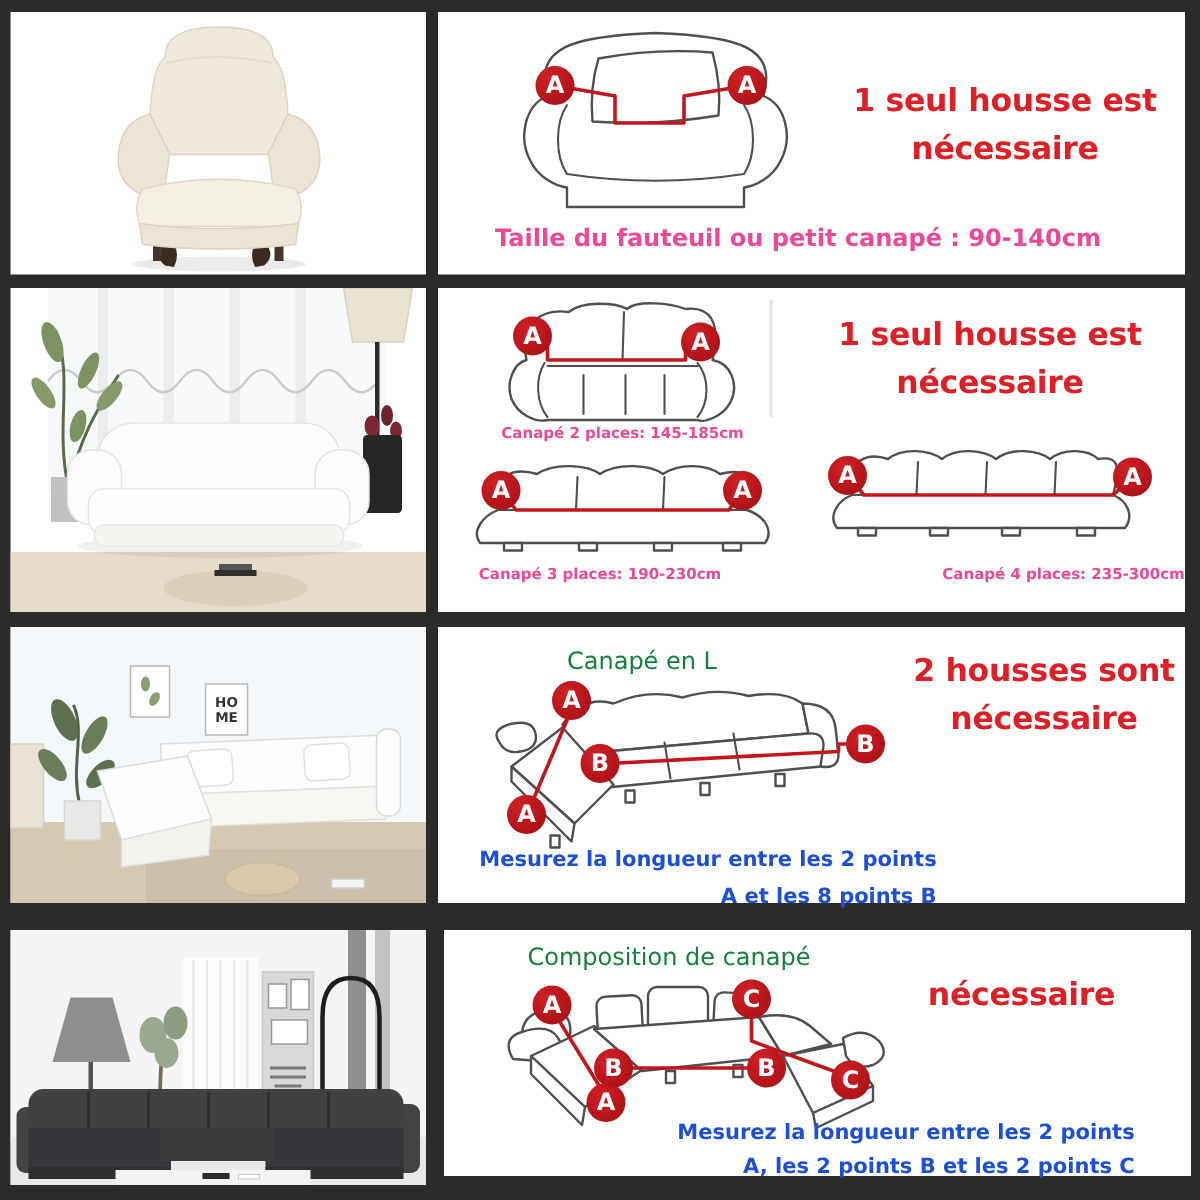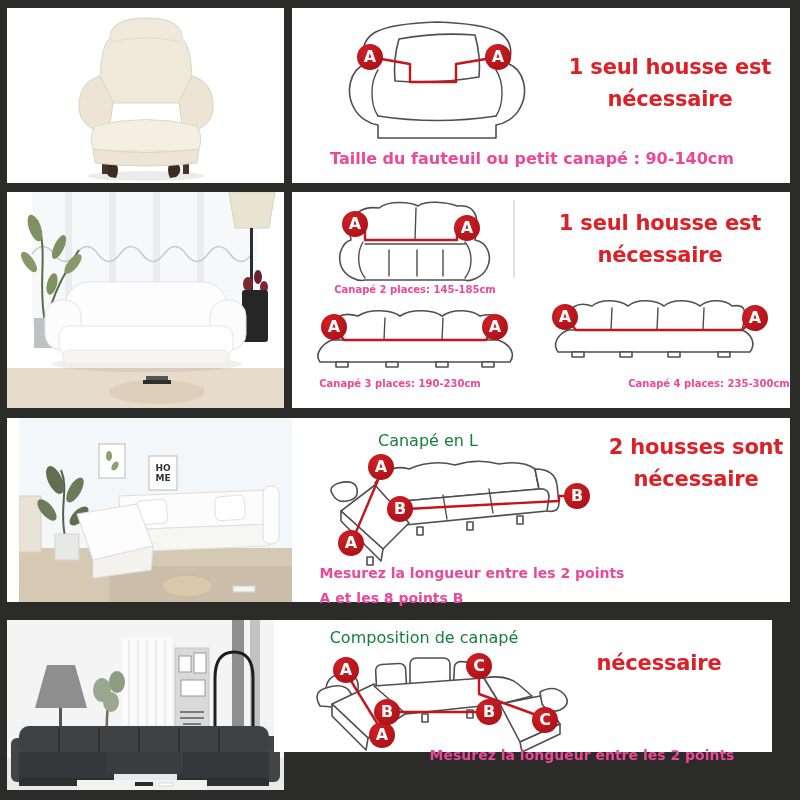--- a/index.html
+++ b/index.html
@@ -145,7 +145,7 @@
     <div class="caption cap15" style="left:373px;top:186px;margin-left:44px;">Canapé 4 places:  235-300cm</div>
   </div>
 
-  <div class="panel" style="left:7px;top:418px;width:277px;height:184px;padding-left:12px;">
+  <div class="panel" style="left:7px;top:418px;width:277px;height:184px;">
     <svg viewBox="0 0 277 184" width="277" height="184">
       <rect x="0" y="0" width="277" height="134" fill="#f3f7f9"></rect>
       <rect x="0" y="130" width="277" height="54" fill="#d6c9b4"></rect>

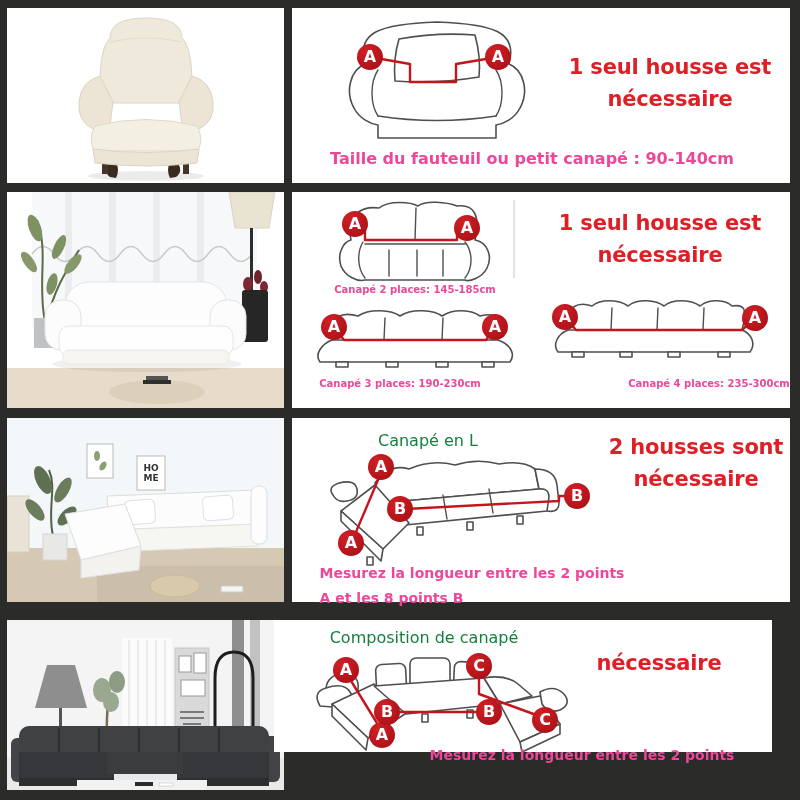--- a/index.html
+++ b/index.html
@@ -13,8 +13,8 @@
             line-height:1.5;text-align:center;white-space:nowrap;letter-spacing:-0.2px;}
   .caption{position:absolute;transform:translateX(-50%);color:#ec4899;font-weight:700;white-space:nowrap;}
   .cap16{font-size:16px;} .cap15{font-size:10px;}
-  .caption2l{position:absolute;transform:translateX(-50%);color:#ec4899;font-weight:700;font-size:14px;
-             text-align:left;line-height:1.8;white-space:nowrap;}
+  .caption2l{position:absolute;transform:translateX(-50%);color:#1d4ed8;font-weight:700;font-size:14px;
+             text-align:right;line-height:1.8;white-space:nowrap;}
   .title{position:absolute;transform:translateX(-50%);color:#15803d;font-size:16px;font-weight:400;white-space:nowrap;}
   .divider{position:absolute;width:2px;background:#e3e3e3;}
   svg{position:absolute;display:block;}

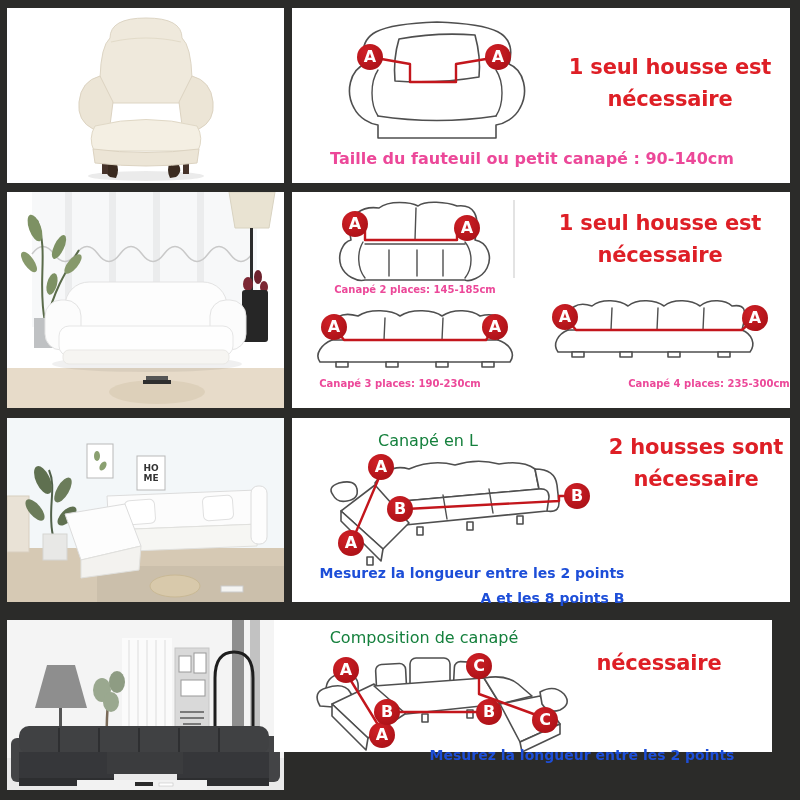--- a/index.html
+++ b/index.html
@@ -241,7 +241,7 @@
     </svg>
   </div>
 
-  <div class="panel" style="left:274px;top:620px;width:498px;height:132px;">
+  <div class="panel" style="left:296px;top:620px;width:498px;height:164px;">
     <div class="title" style="left:150px;top:8px;">Composition de canapé</div>
     <div class="headline" style="left:385px;top:28px;">
       <div>nécessaire</div>

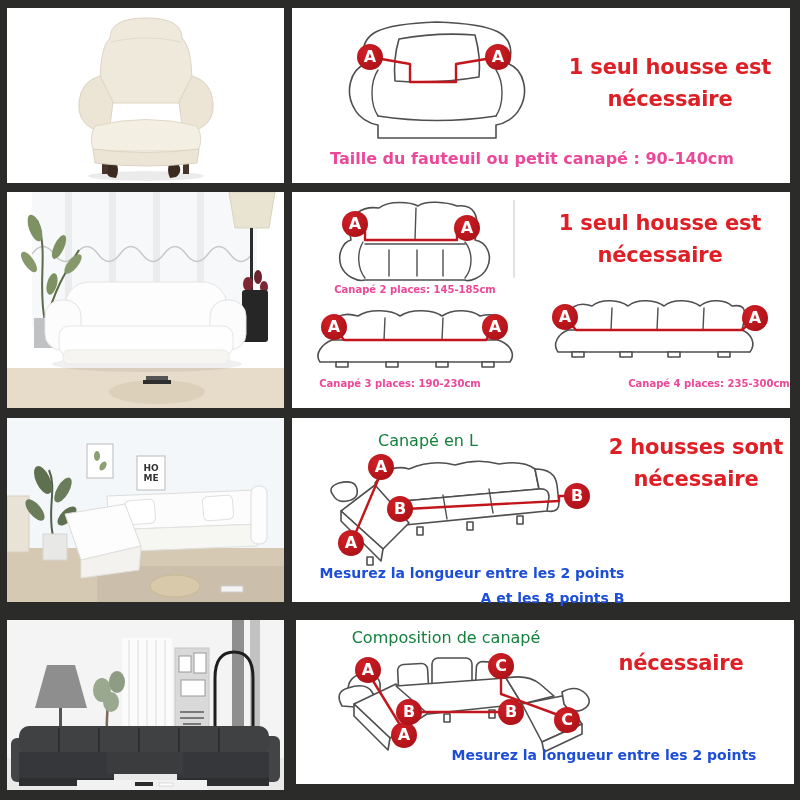--- a/index.html
+++ b/index.html
@@ -273,6 +273,7 @@
     <div class="badge" style="left:271px;top:100px;">C</div>
     <div class="caption2l" style="left:308px;top:124px;line-height:1.65;">
       <div>Mesurez la longueur entre les 2 points</div>
+      <div>A, les 2 points B et les 2 points C</div>
     </div>
   </div>
 

